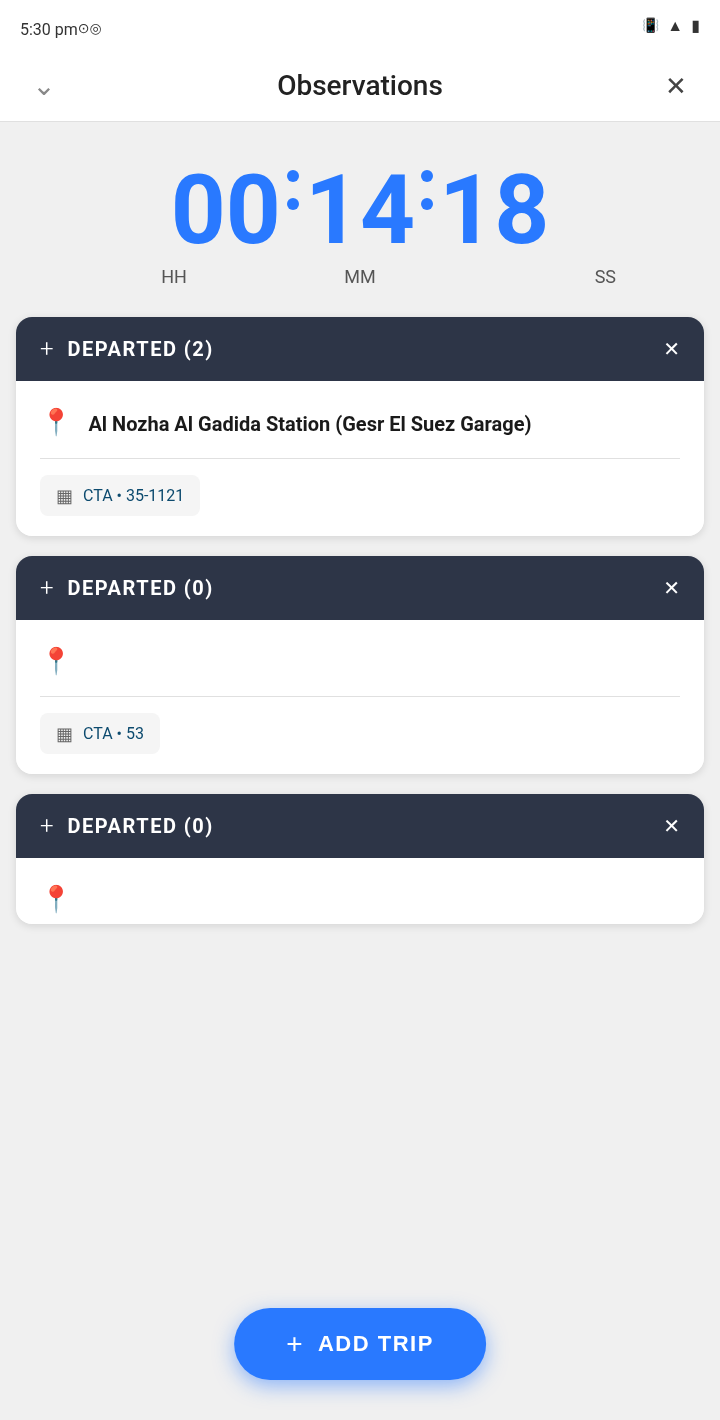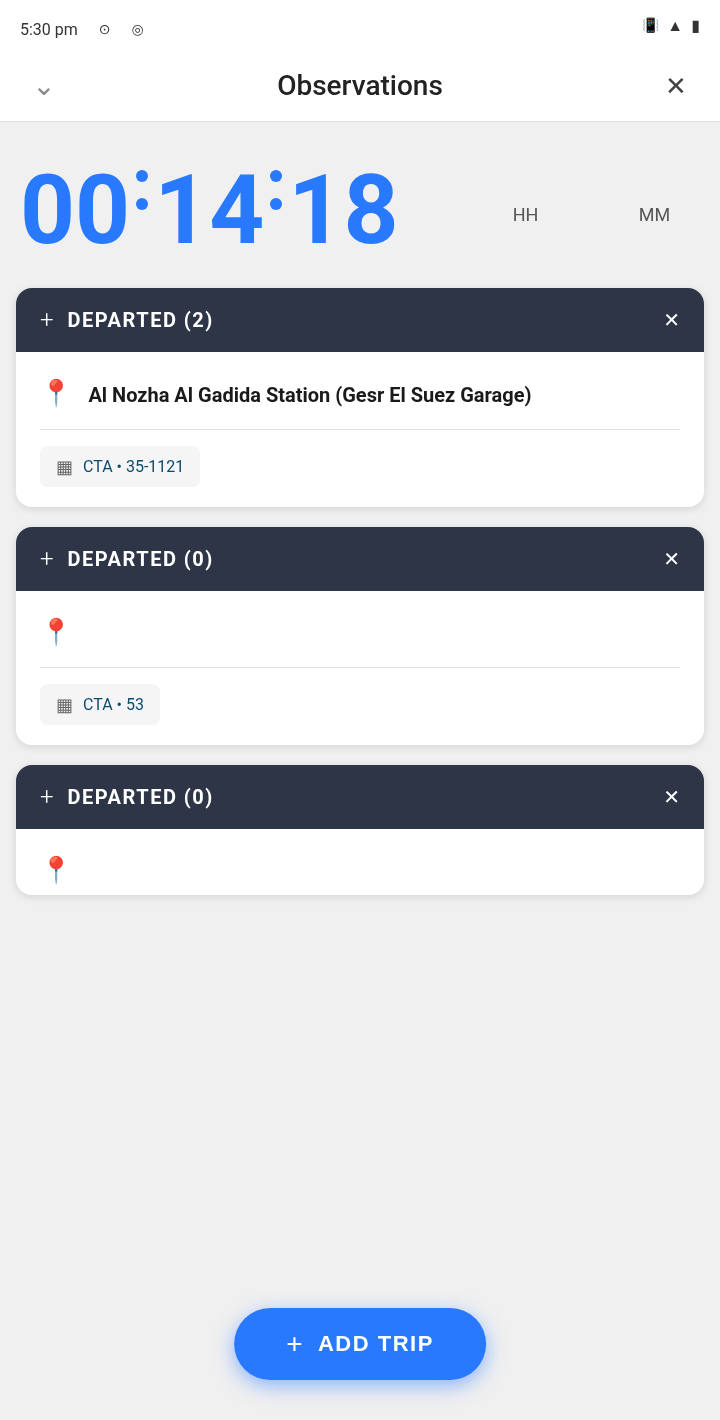--- a/index.html
+++ b/index.html
@@ -24,7 +24,7 @@
       font-size: 16px;
       color: #333;
     }
-    .status-bar-left { display: flex; align-items: center; gap: 21px; margin-top: 8px; }
+    .status-bar-left { display: flex; align-items: flex-start; gap: 0; margin-top: 8px; }
     .status-bar-right { display: flex; align-items: center; gap: 8px; }
 
     

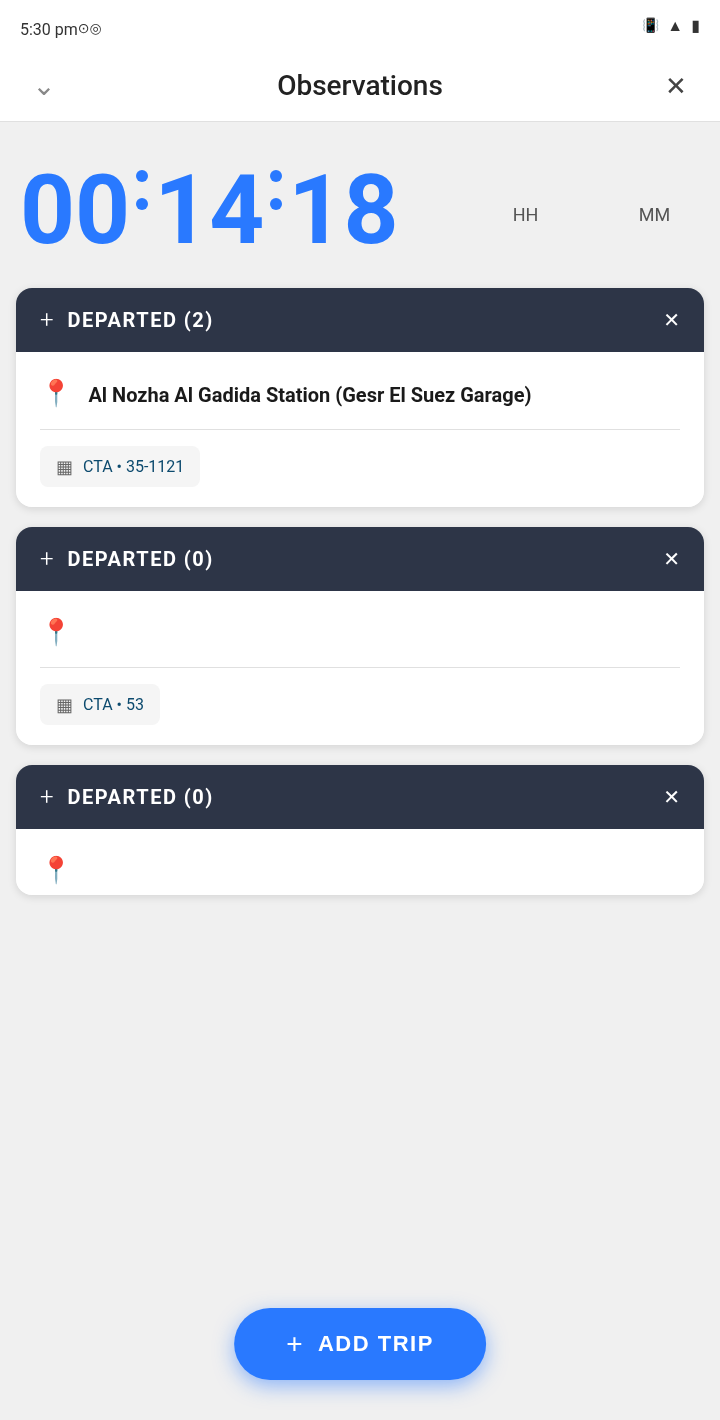--- a/index.html
+++ b/index.html
@@ -59,7 +59,7 @@
       background: #f0f0f0;
       padding: 40px 20px 30px;
       display: flex;
-      flex-direction: row;
+      flex-direction: column;
       align-items: center;
     }
     .timer-display {

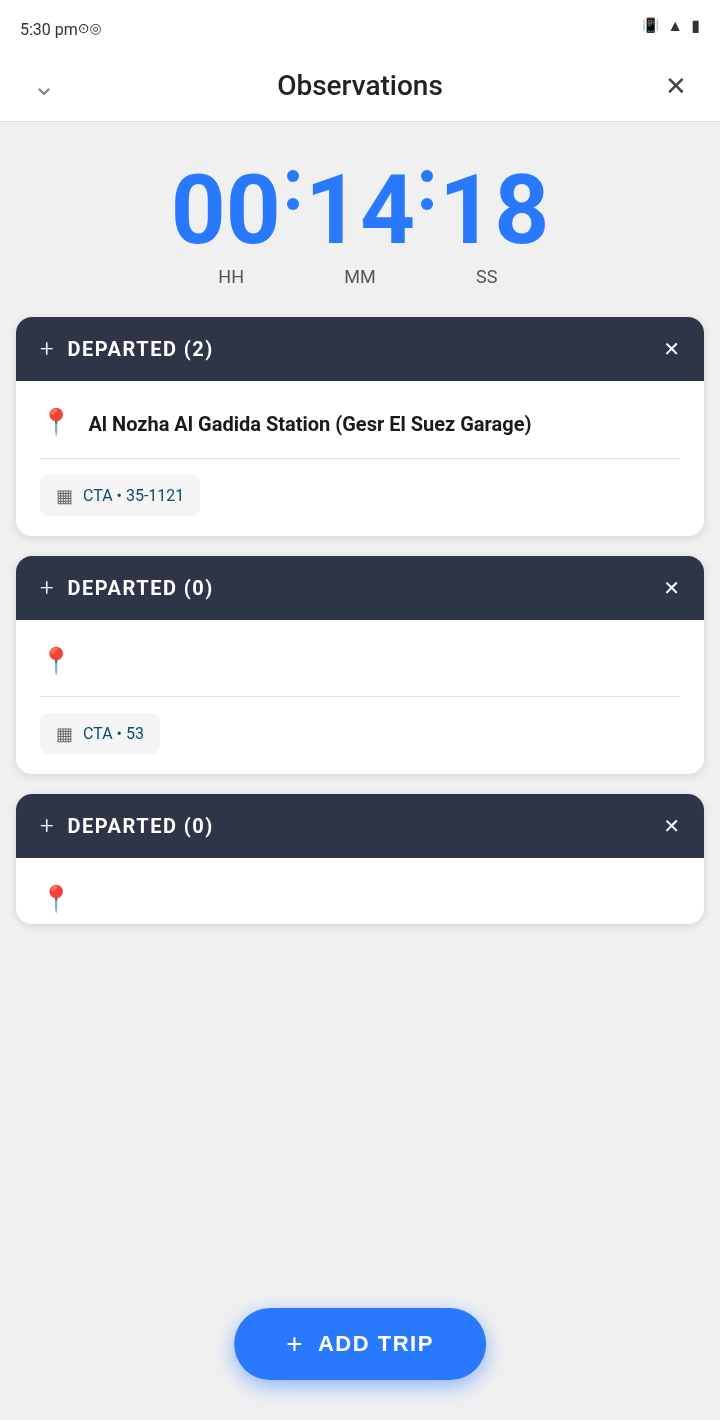--- a/index.html
+++ b/index.html
@@ -105,7 +105,7 @@
       font-weight: 400;
       text-align: center;
     }
-    .timer-label-hh { width: 140px; text-align: right; }
+    .timer-label-hh { width: 140px; text-align: center; }
     .timer-label-sep { width: 46px; }
     .timer-label-mm { width: 140px; text-align: center; }
     .timer-label-sep2 { width: 46px; }

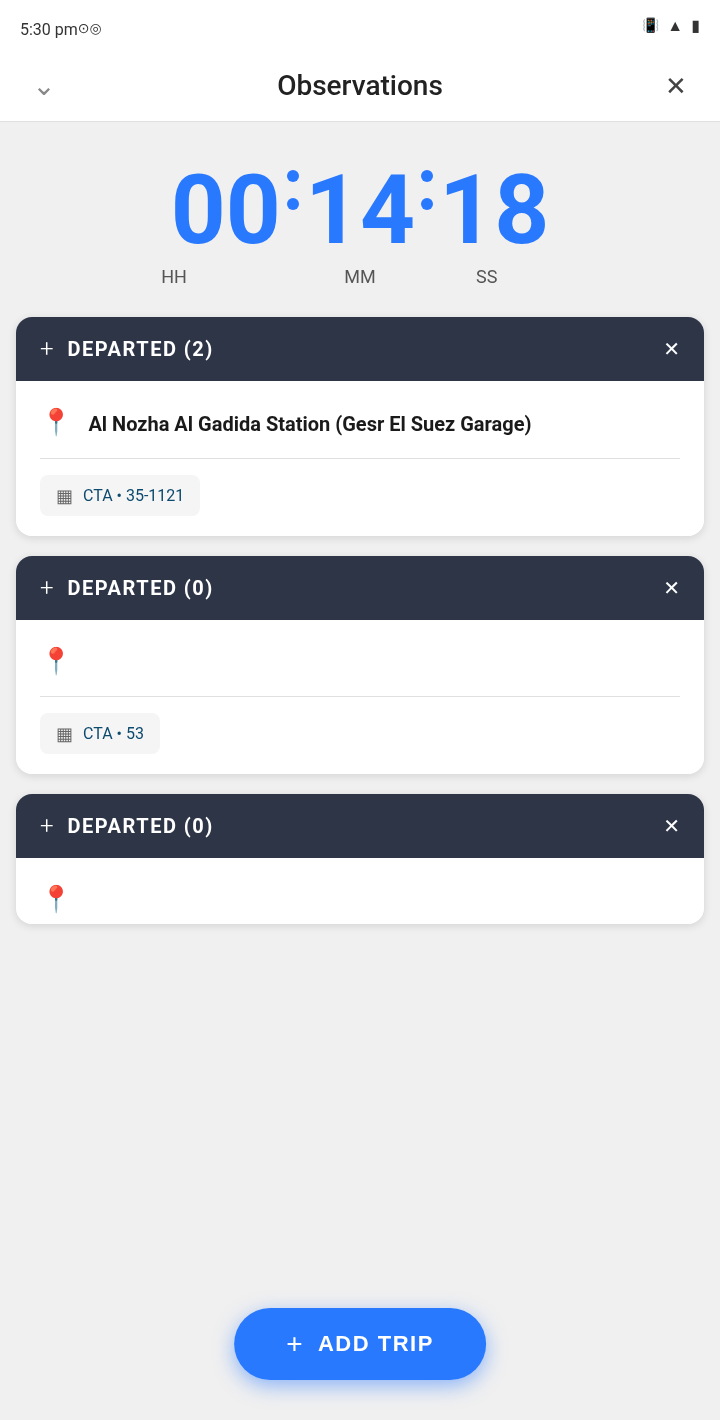--- a/index.html
+++ b/index.html
@@ -109,7 +109,7 @@
     .timer-label-sep { width: 46px; }
     .timer-label-mm { width: 140px; text-align: center; }
     .timer-label-sep2 { width: 46px; }
-    .timer-label-ss { width: 140px; text-align: left; }
+    .timer-label-ss { width: 140px; text-align: right; }
 
     
     .trips-section {

